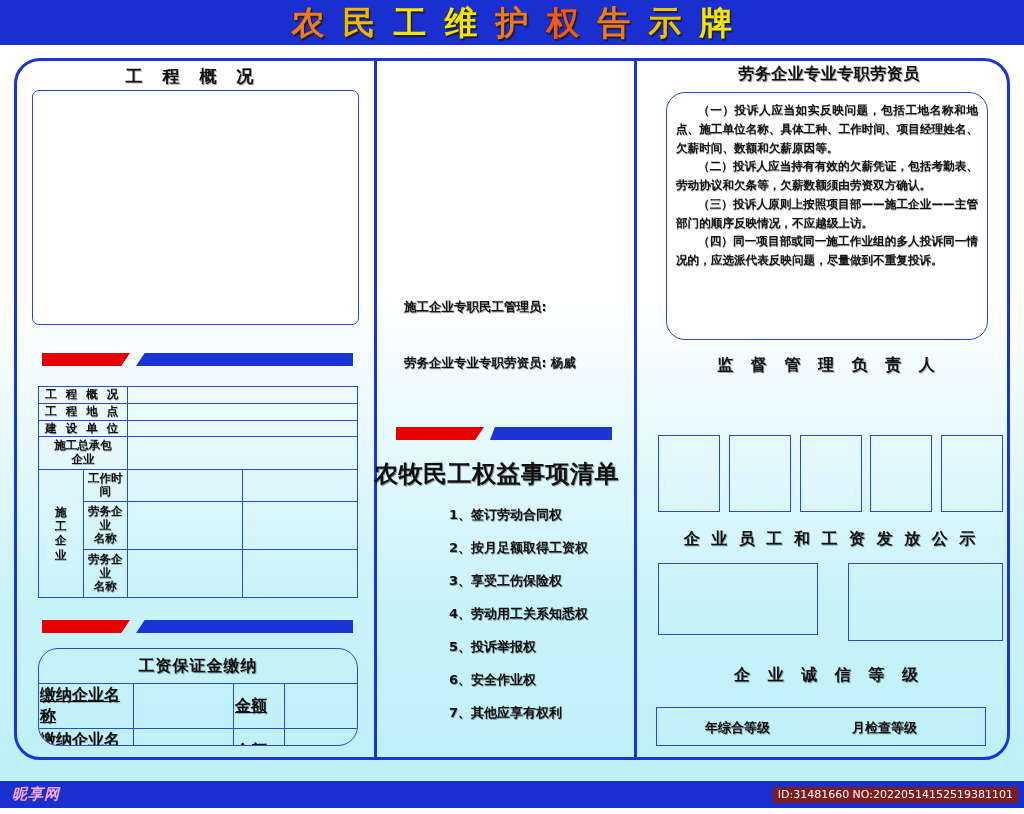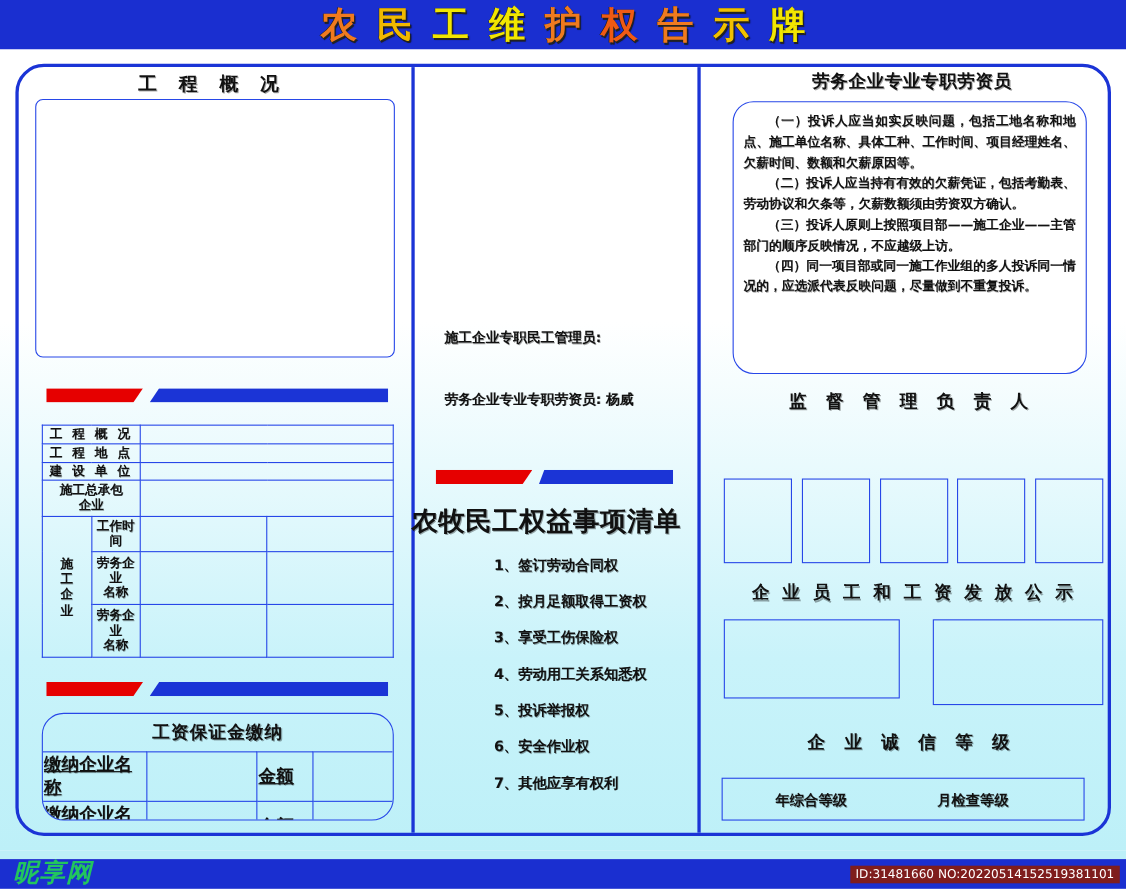--- a/index.html
+++ b/index.html
@@ -190,7 +190,7 @@
     position:absolute;left:0;top:781px;width:1024px;height:27px;background:#1a2fd0;
   }
   .footer-logo{
-    position:absolute;left:12px;top:3px;font-size:23px;font-weight:bold;color:#22c55e;
+    position:absolute;left:12px;top:3px;font-size:15px;font-weight:bold;color:#f9a8d4;
     font-style:italic;letter-spacing:1px;line-height:21px;
   }
   .footer-url{

